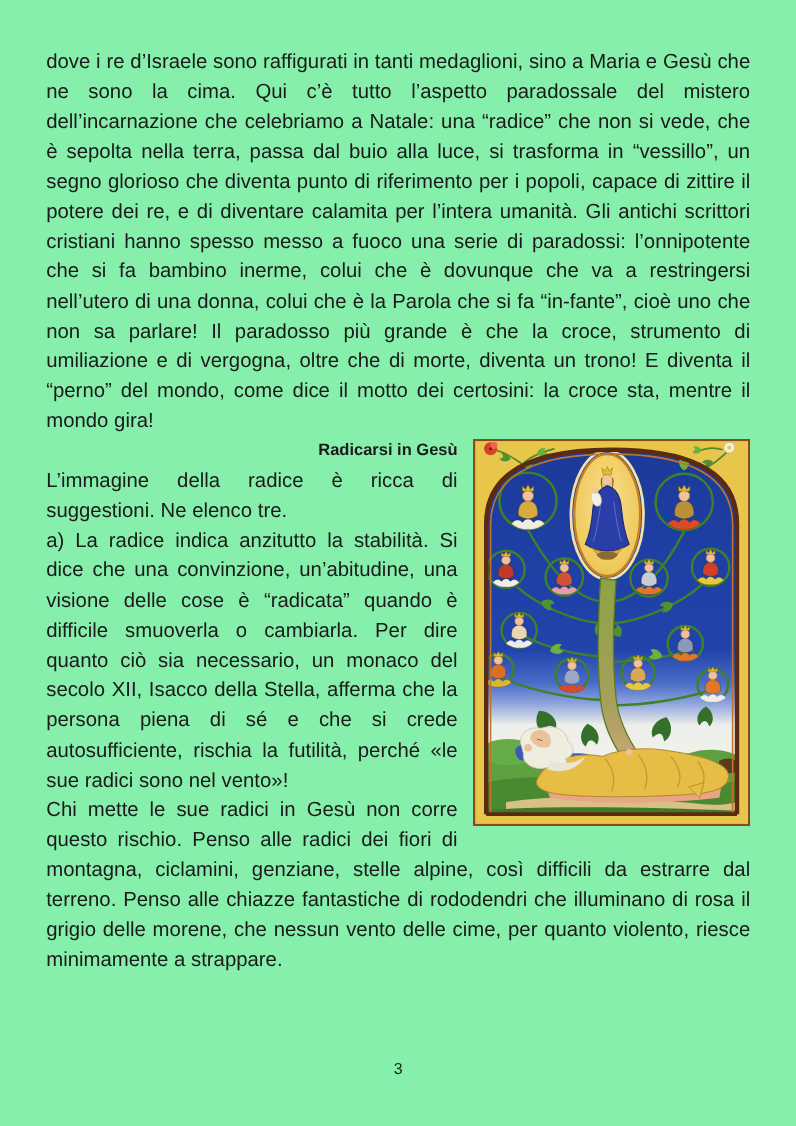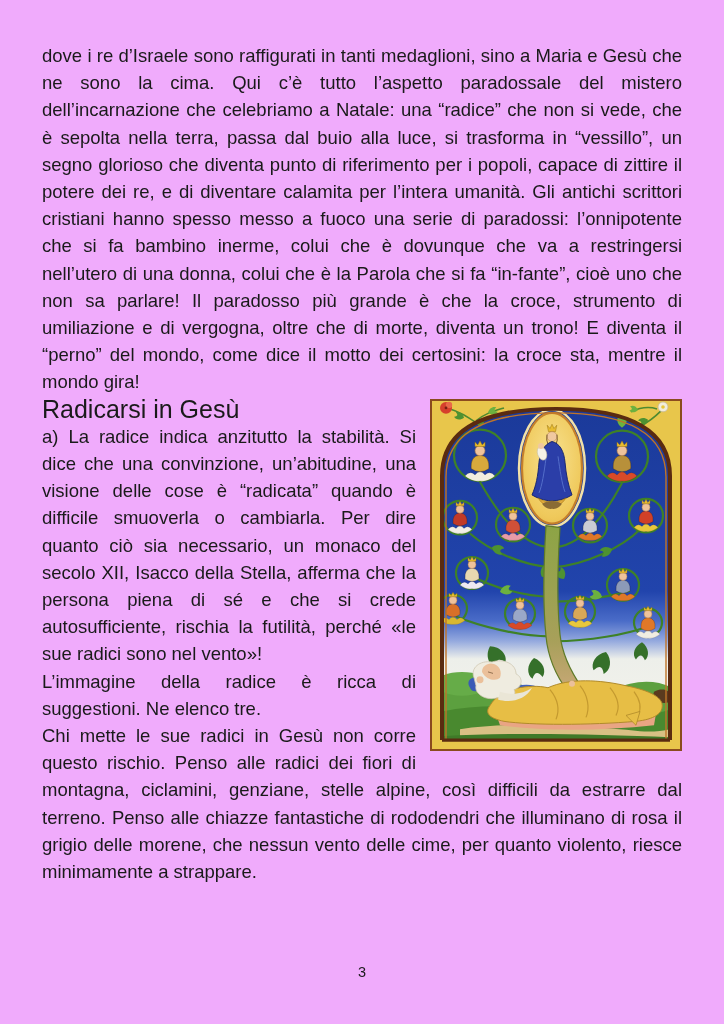--- a/index.html
+++ b/index.html
@@ -6,7 +6,7 @@
   .page{
     position:relative;
     width:724px;height:1024px;
-    background:#f0abfc;
+    background:#86efac;
     overflow:hidden;
     font-family:"Liberation Sans", sans-serif;
     color:#1a1a1a;

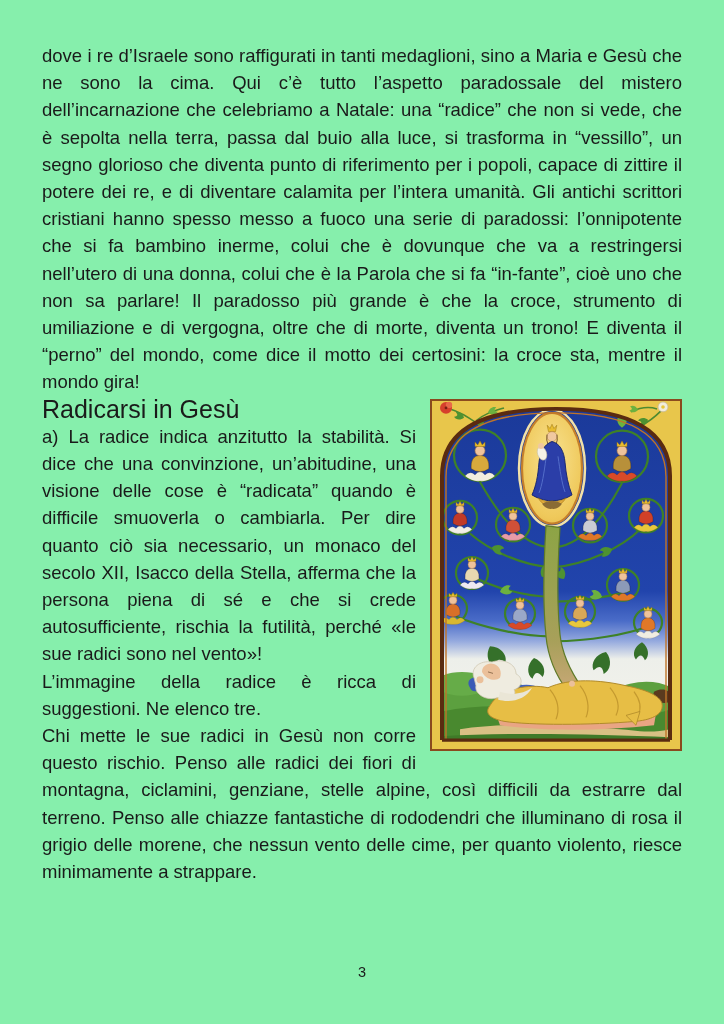--- a/index.html
+++ b/index.html
@@ -25,10 +25,10 @@
   }
   h2.heading{
     margin:0;
-    font-size:25px;
+    font-size:15px;
     line-height:27.2px;
-    font-weight:normal;
-    text-align:left;
+    font-weight:bold;
+    text-align:right;
   }
   .figure{
     float:right;

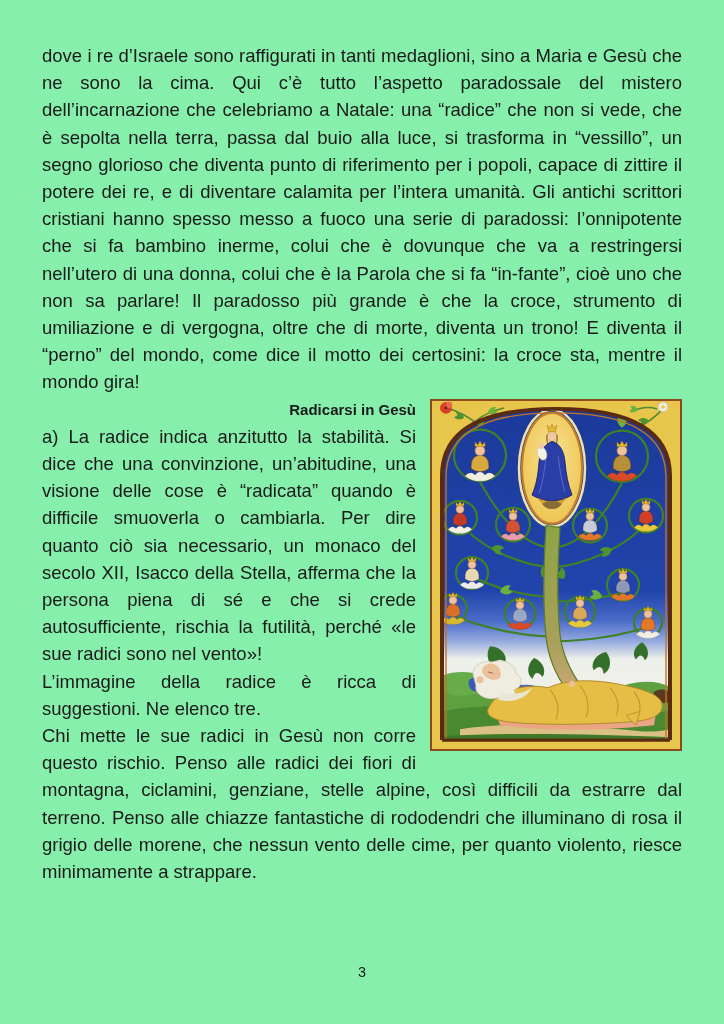--- a/index.html
+++ b/index.html
@@ -212,8 +212,8 @@
       </svg>
 
       <h2 class="heading">Radicarsi in Gesù</h2>
+      <p class="body">L’immagine della radice è ricca di suggestioni. Ne elenco tre.</p>
       <p class="body">a) La radice indica anzitutto la stabilità. Si dice che una convinzione, un’abitudine, una visione delle cose è “radicata” quando è difficile smuoverla o cambiarla. Per dire quanto ciò sia necessario, un monaco del secolo XII, Isacco della Stella, afferma che la persona piena di sé e che si crede autosufficiente, rischia la futilità, perché «le sue radici sono nel vento»!</p>
-      <p class="body">L’immagine della radice è ricca di suggestioni. Ne elenco tre.</p>
       <p class="body">Chi mette le sue radici in Gesù non corre questo rischio. Penso alle radici dei fiori di montagna, ciclamini, genziane, stelle alpine, così difficili da estrarre dal terreno. Penso alle chiazze fantastiche di rododendri che illuminano di rosa il grigio delle morene, che nessun vento delle cime, per quanto violento, riesce minimamente a strappare.</p>
     </div>
   </div>

